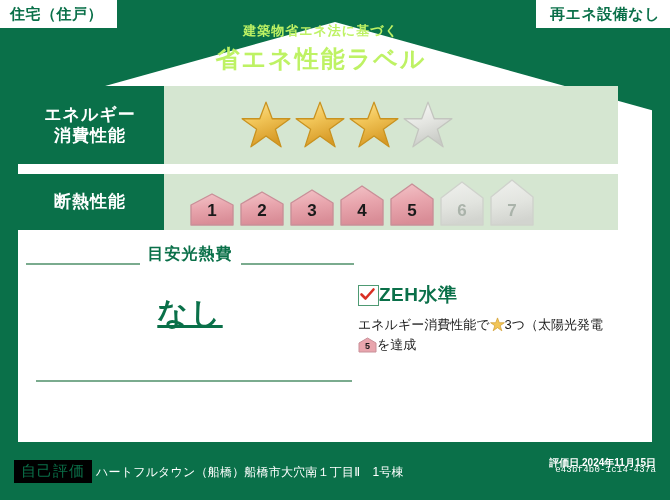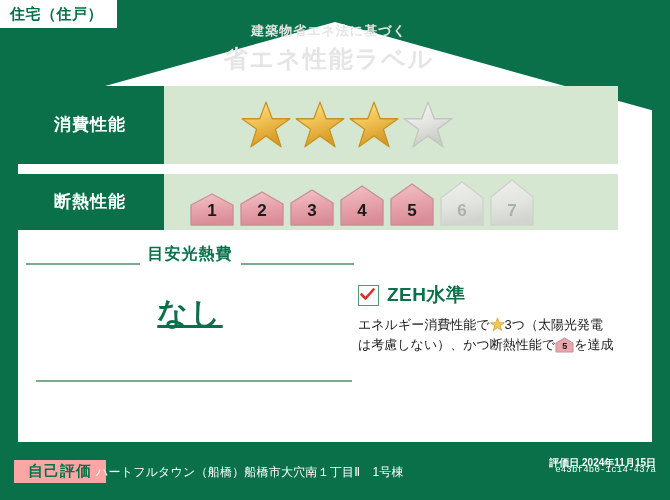--- a/index.html
+++ b/index.html
@@ -297,6 +297,7 @@
 <div id="label-root">
 
   <div id="badge-left" class="corner-badge">住宅（住戸）</div>
+  <div id="badge-right" class="corner-badge">再エネ設備なし</div>
 
   <div id="card"></div>
 

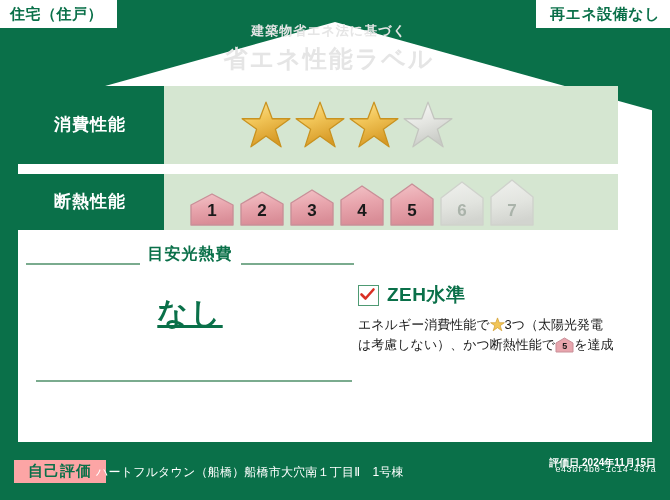--- a/index.html
+++ b/index.html
@@ -55,11 +55,11 @@
   
   #title-block {
     position: absolute;
-    left: 12px;
+    left: 4px;
     top: 22px;
     width: 634px;
     text-align: center;
-    color: #e5e5e5;
+    color: #bef264;
   }
   #title-sub {
     font-size: 13px;

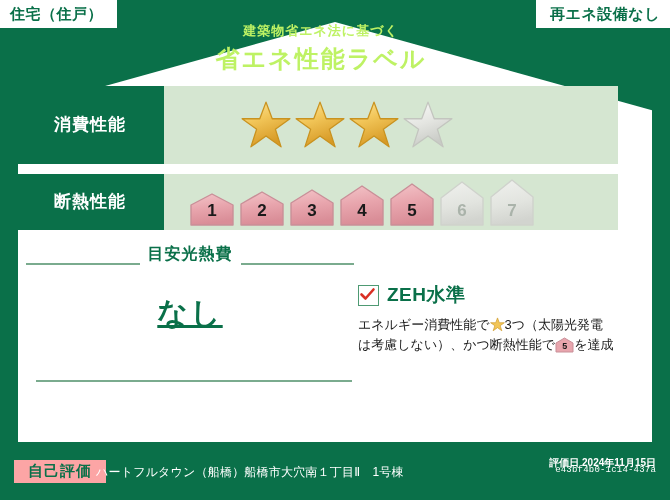--- a/index.html
+++ b/index.html
@@ -308,6 +308,7 @@
 
   <div id="row-energy" class="metric-row">
     <div class="metric-label">
+      <span>エネルギー</span>
       <span>消費性能</span>
     </div>
     <div class="metric-value">

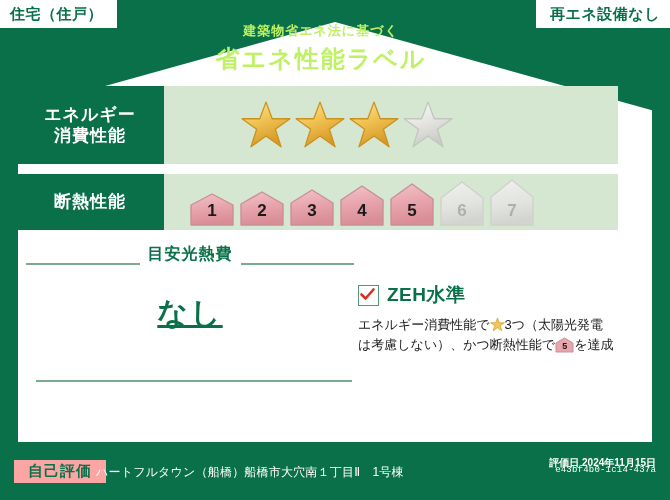--- a/index.html
+++ b/index.html
@@ -196,7 +196,6 @@
   #zeh-title-row {
     display: flex;
     align-items: center;
-    gap: 8px;
   }
   #zeh-checkbox {
     width: 19px;

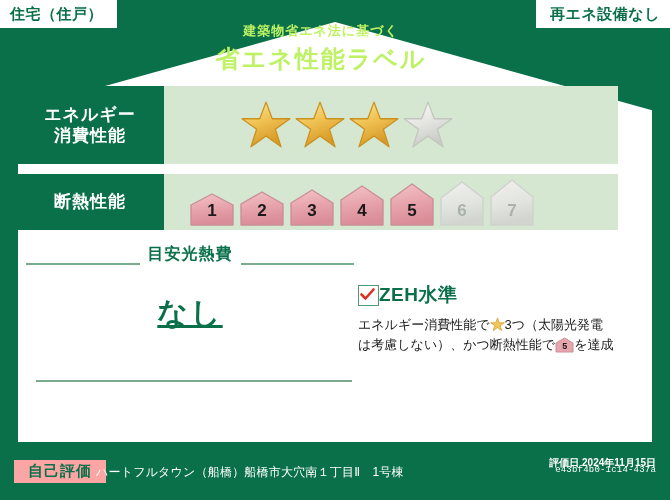--- a/index.html
+++ b/index.html
@@ -435,7 +435,7 @@
       <span>エネルギー消費性能で</span><svg class="inline-star" viewBox="0 0 100 100">
           <polygon points="50,6 62,38 96,38 68,58 79,92 50,71 21,92 32,58 4,38 38,38" fill="#f2c659" stroke="#c9921f" stroke-width="4" stroke-linejoin="round"></polygon>
         </svg><span>3つ（太陽光発電</span><br>
-      <span>は考慮しない）、かつ断熱性能で</span><span class="inline-house"><svg width="19" height="16" viewBox="0 0 19 16">
+      <span class="inline-house"><svg width="19" height="16" viewBox="0 0 19 16">
             <polygon points="1,15 1,6 9.5,1 18,6 18,15" fill="#e8a5ad" stroke="#c98f98" stroke-width="1"></polygon>
           </svg><span class="inline-house-num">5</span></span><span>を達成</span>
     </div>

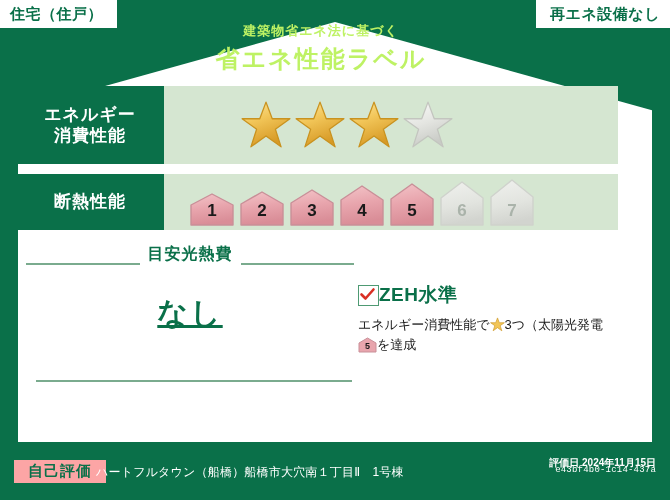--- a/index.html
+++ b/index.html
@@ -254,11 +254,11 @@
     position: absolute;
     left: 14px;
     top: 10px;
-    background: #fca5a5;
+    background: #000000;
     color: #0a7049;
-    font-weight: bold;
+    font-weight: normal;
     font-size: 15px;
-    padding: 2px 14px;
+    padding: 2px 7px;
     letter-spacing: 1px;
   }
   #property-name {

